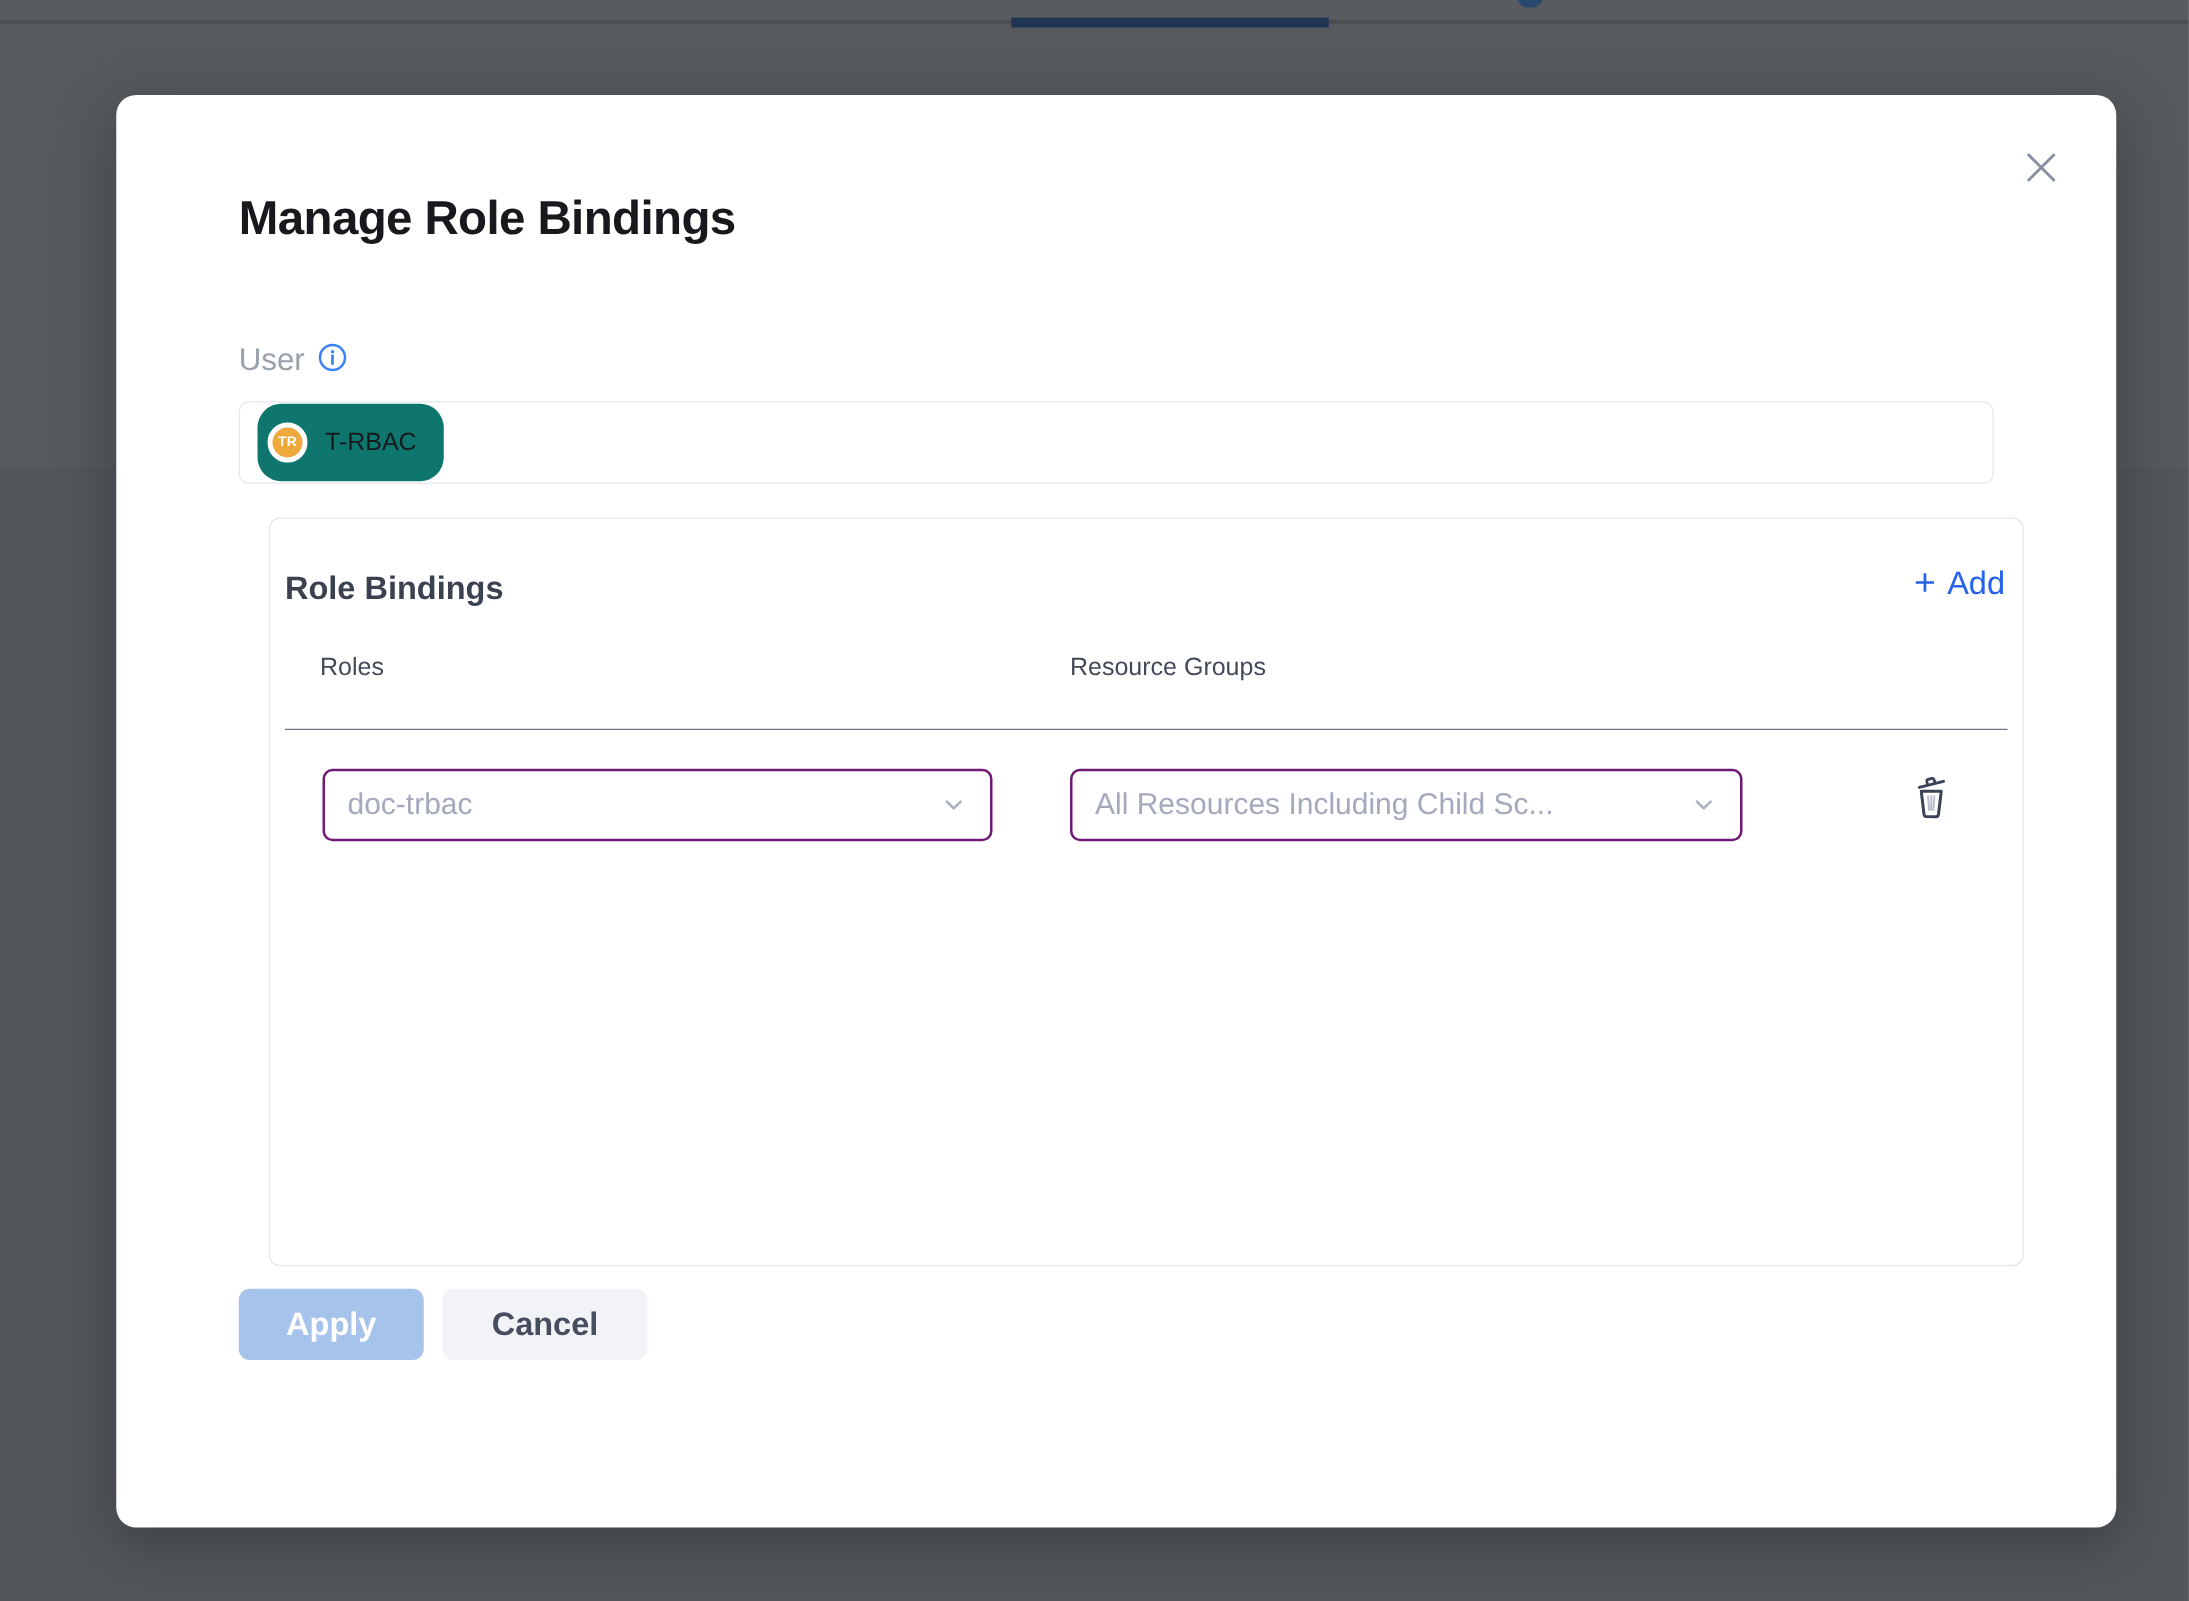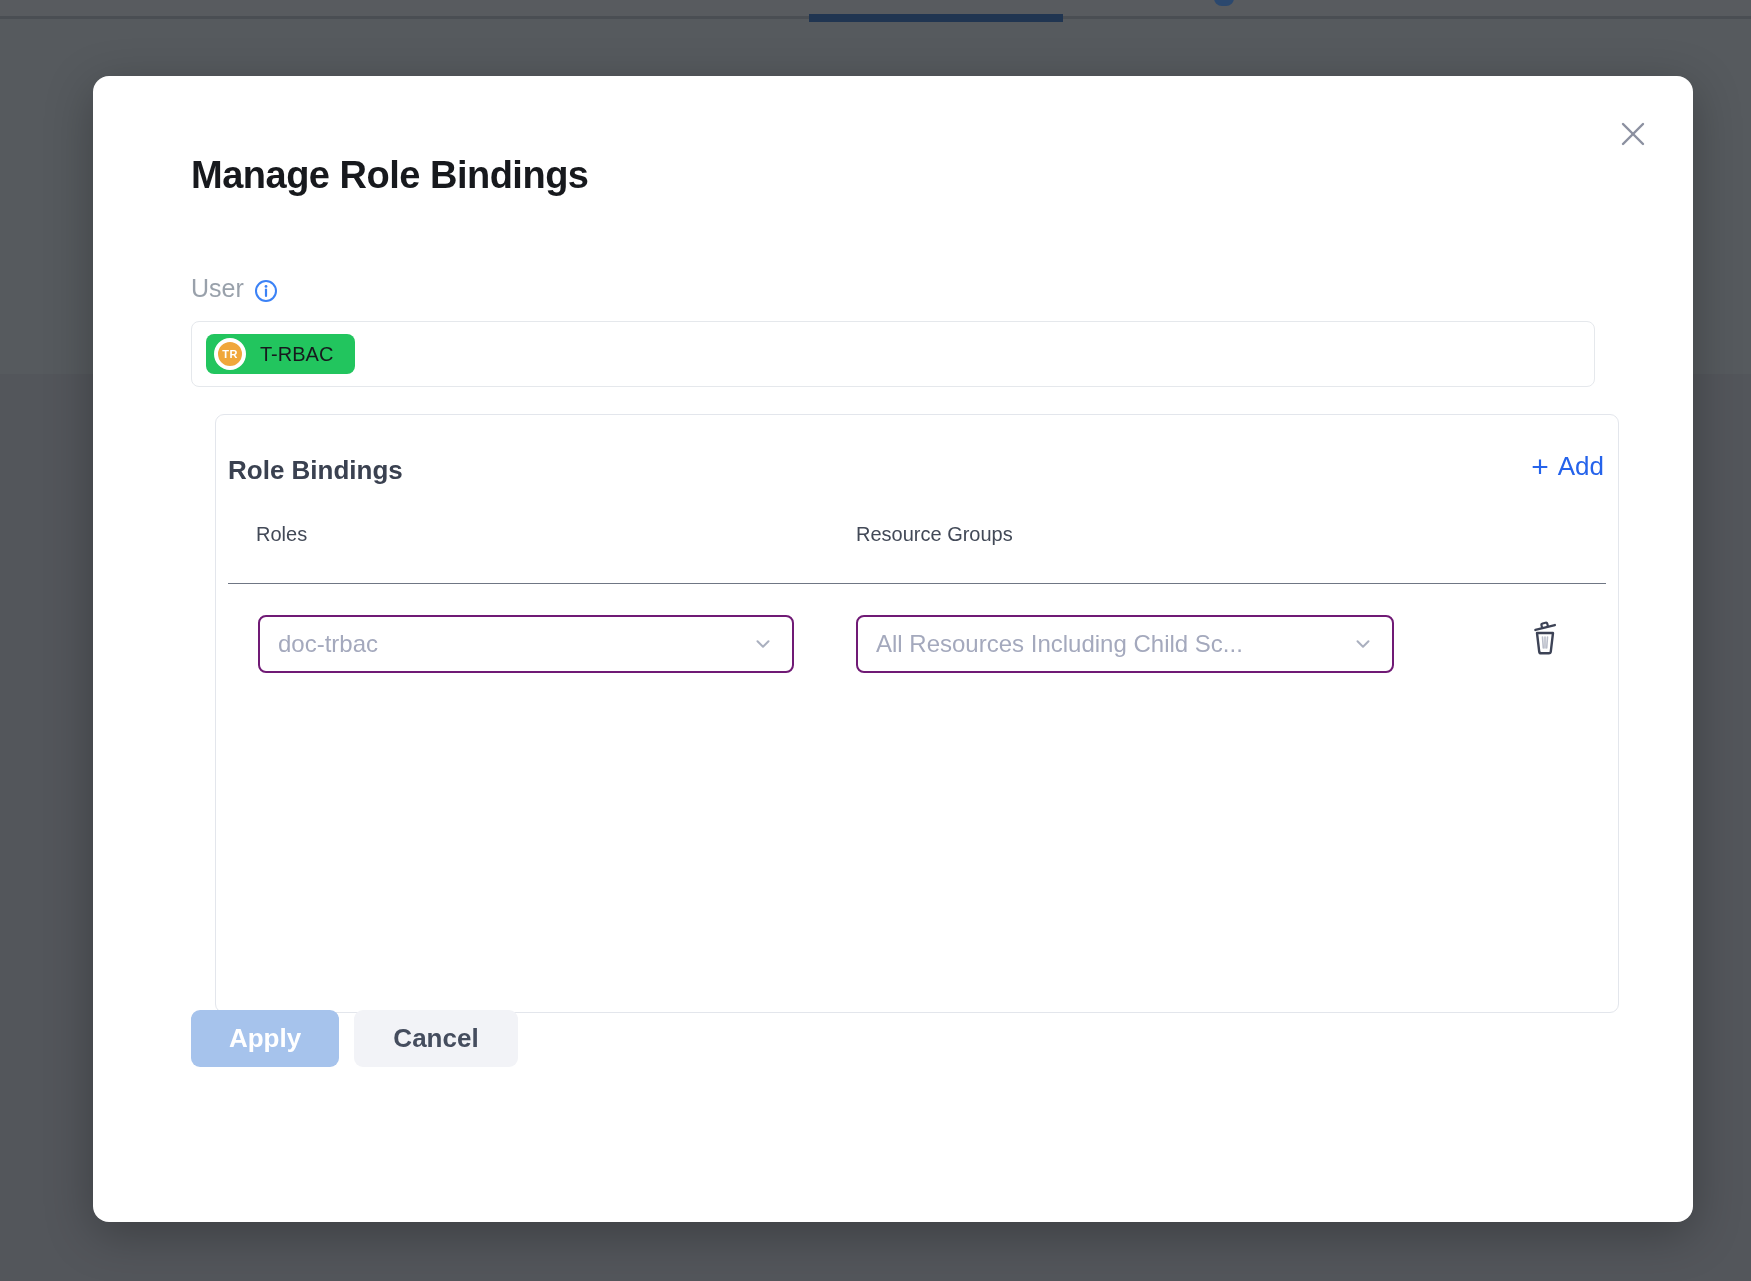--- a/index.html
+++ b/index.html
@@ -37,7 +37,7 @@
   
   .user-label-row {
     position:absolute; left:98px; top:198px;
-    display:flex; align-items:flex-end; gap:10px;
+    display:flex; align-items:flex-start; gap:10px;
   }
   .user-label { font-size:25px; color:#99a1ab; }
   .user-field {

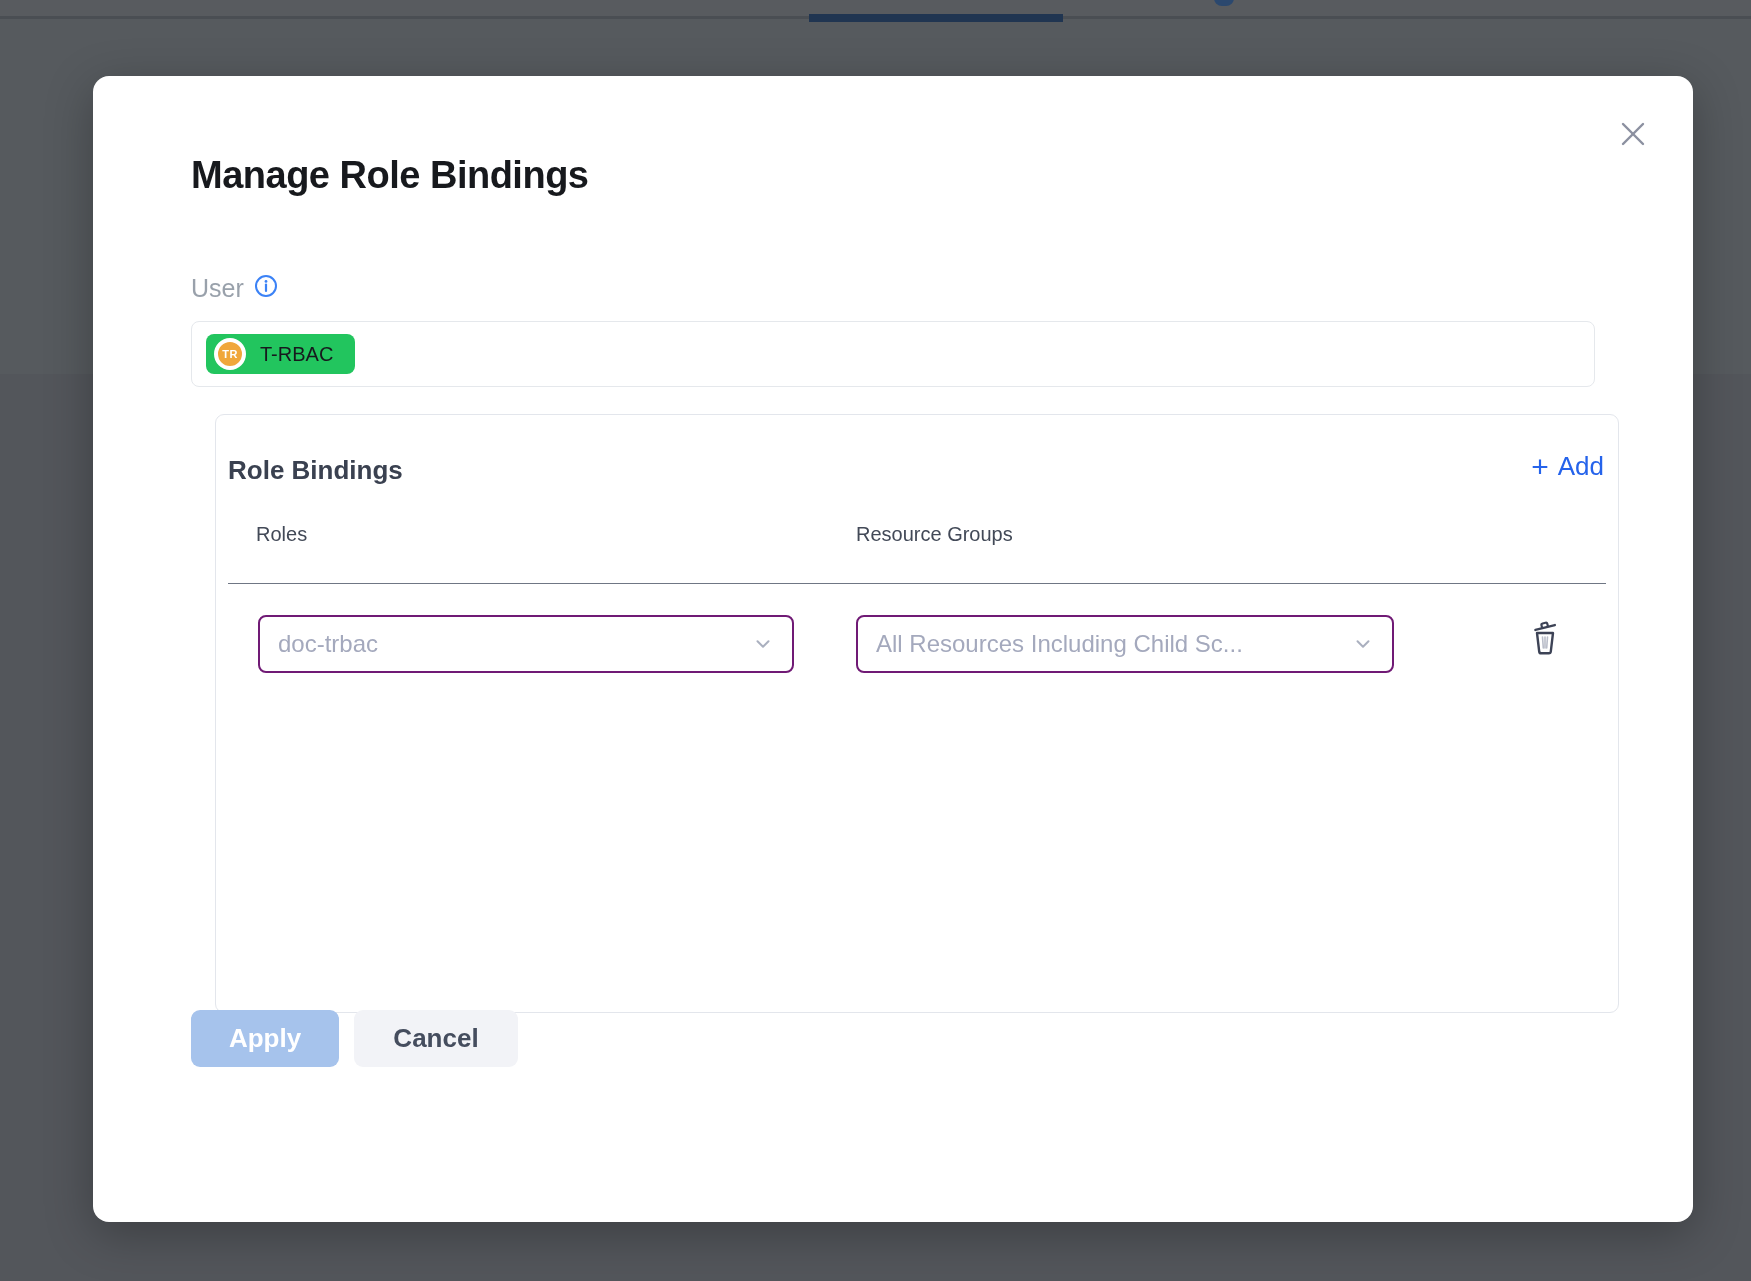--- a/index.html
+++ b/index.html
@@ -47,7 +47,7 @@
   }
   .user-chip {
     display:flex; align-items:center; gap:14px;
-    background:#22c55e; border-radius:8px; height:40px; padding:0 22px 0 8px;
+    background:#0f766e; border-radius:19px; height:62px; padding:0 22px 0 8px;
   }
   .avatar {
     width:32px; height:32px; border-radius:50%;

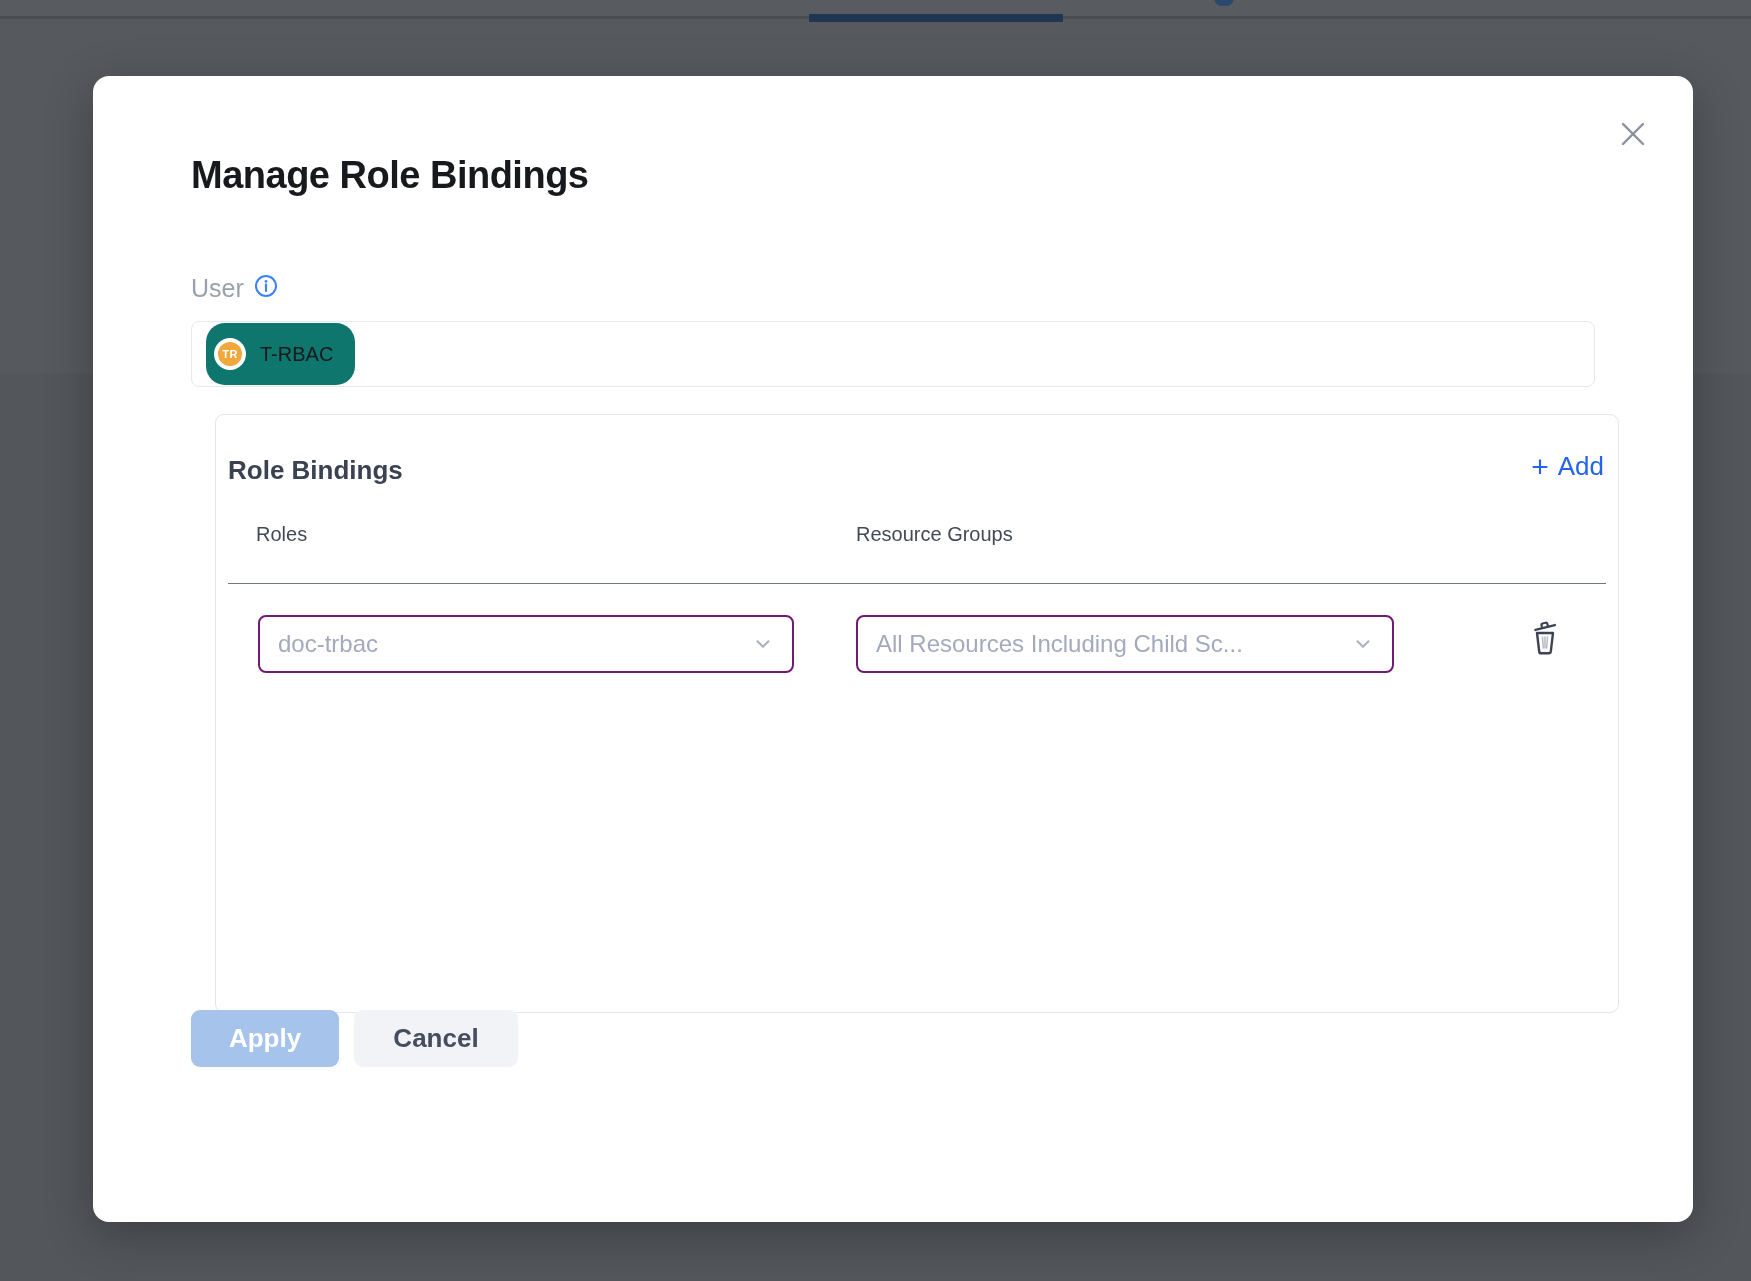--- a/index.html
+++ b/index.html
@@ -104,7 +104,7 @@
 
   
   .btn {
-    position:absolute; top:934px; height:57px;
+    position:absolute; top:955px; height:57px;
     border:none; border-radius:9px; cursor:pointer;
     font-family:"Liberation Sans","DejaVu Sans",sans-serif;
     font-size:26px; font-weight:700;

